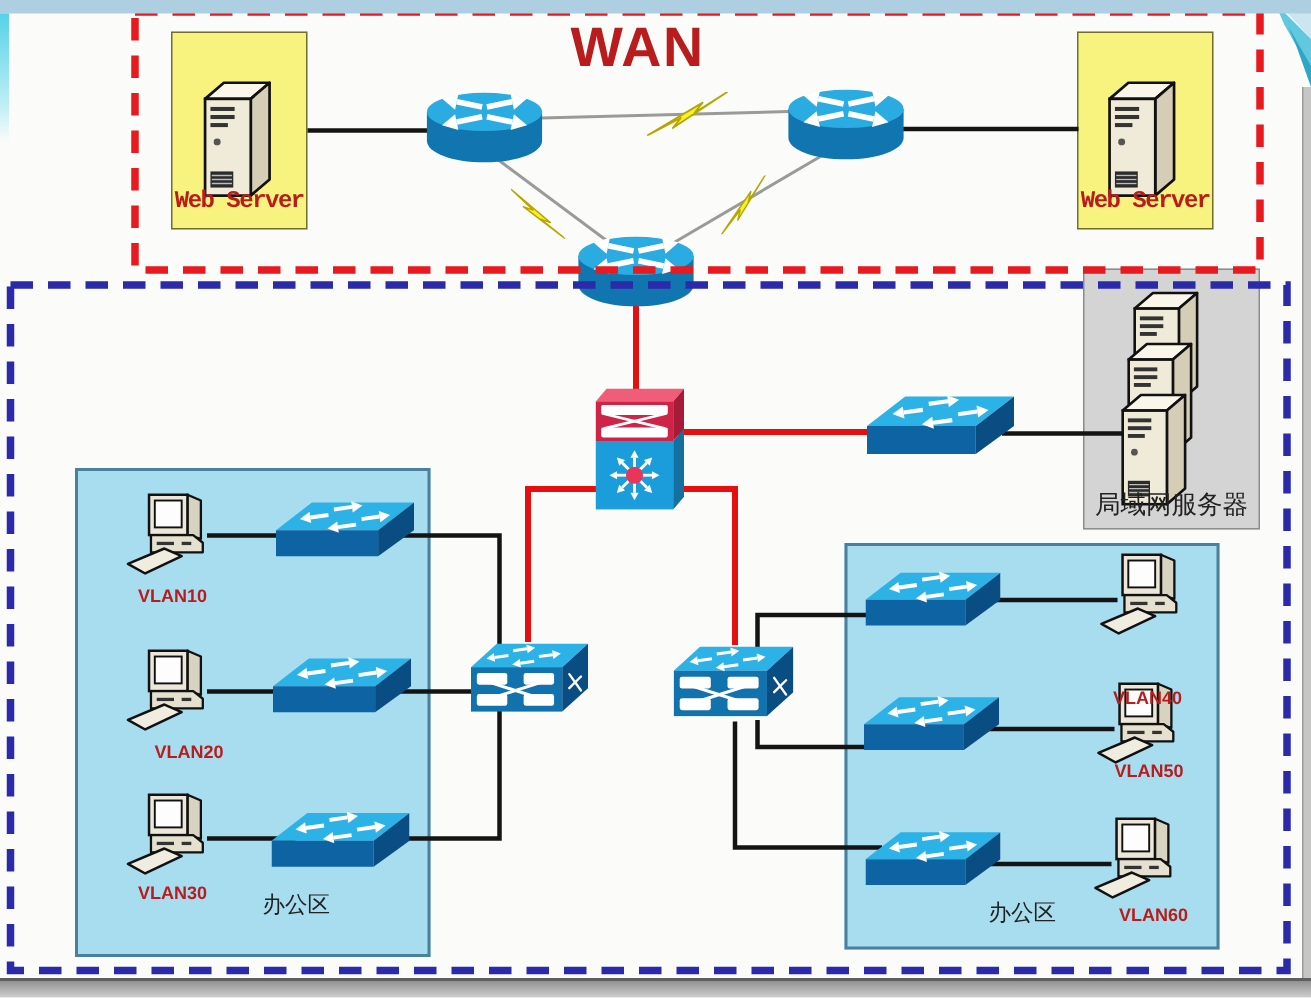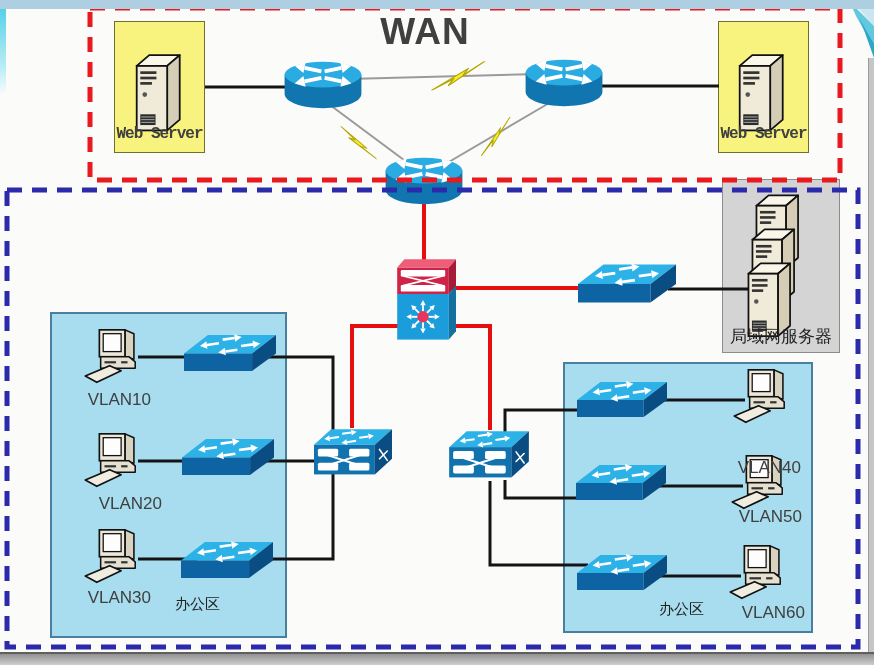--- a/index.html
+++ b/index.html
@@ -22,7 +22,7 @@
   #diagram{position:absolute;left:0;top:0;z-index:3;}
   #zoneborders{position:absolute;left:0;top:0;z-index:4;pointer-events:none;}
   
-  .lbl{position:absolute;z-index:5;text-align:center;line-height:1.05;color:#404040;}
+  .lbl{position:absolute;z-index:5;text-align:center;line-height:1.05;color:#b91c1c;}
   .zone-title{font-weight:800;font-size:37px;letter-spacing:1px;}
   .vlan{font-weight:400;font-size:17px;text-align:right;}
   .mono{font-family:"Liberation Mono", monospace;font-weight:700;font-size:16px;letter-spacing:-1px;}

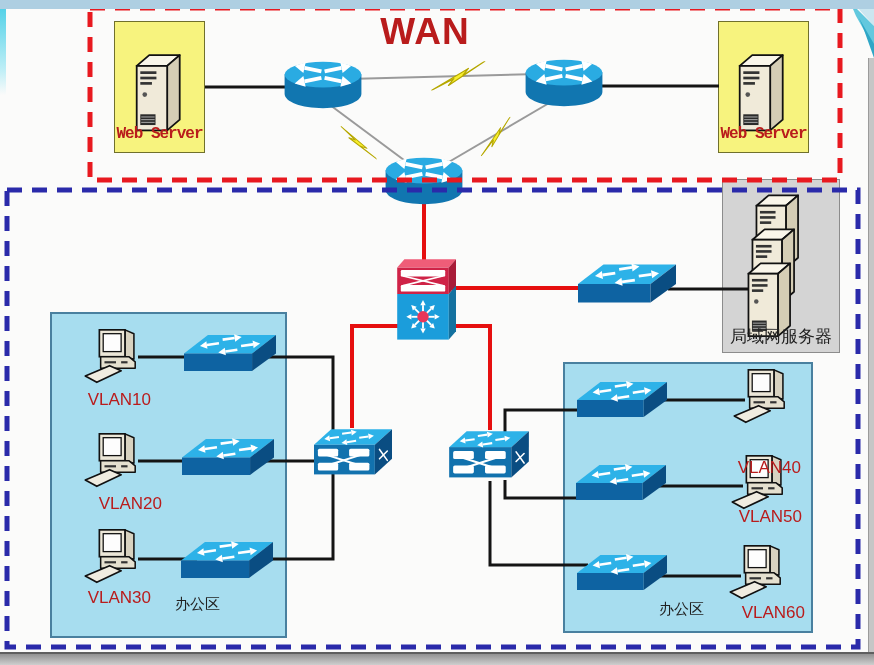--- a/index.html
+++ b/index.html
@@ -24,7 +24,7 @@
   
   .lbl{position:absolute;z-index:5;text-align:center;line-height:1.05;color:#b91c1c;}
   .zone-title{font-weight:800;font-size:37px;letter-spacing:1px;}
-  .vlan{font-weight:400;font-size:17px;text-align:right;}
+  .vlan{font-weight:700;font-size:12px;}
   .mono{font-family:"Liberation Mono", monospace;font-weight:700;font-size:16px;letter-spacing:-1px;}
   .cjk{font-family:"Liberation Serif","DejaVu Serif",serif;font-size:15px;color:#222;}
 </style>

